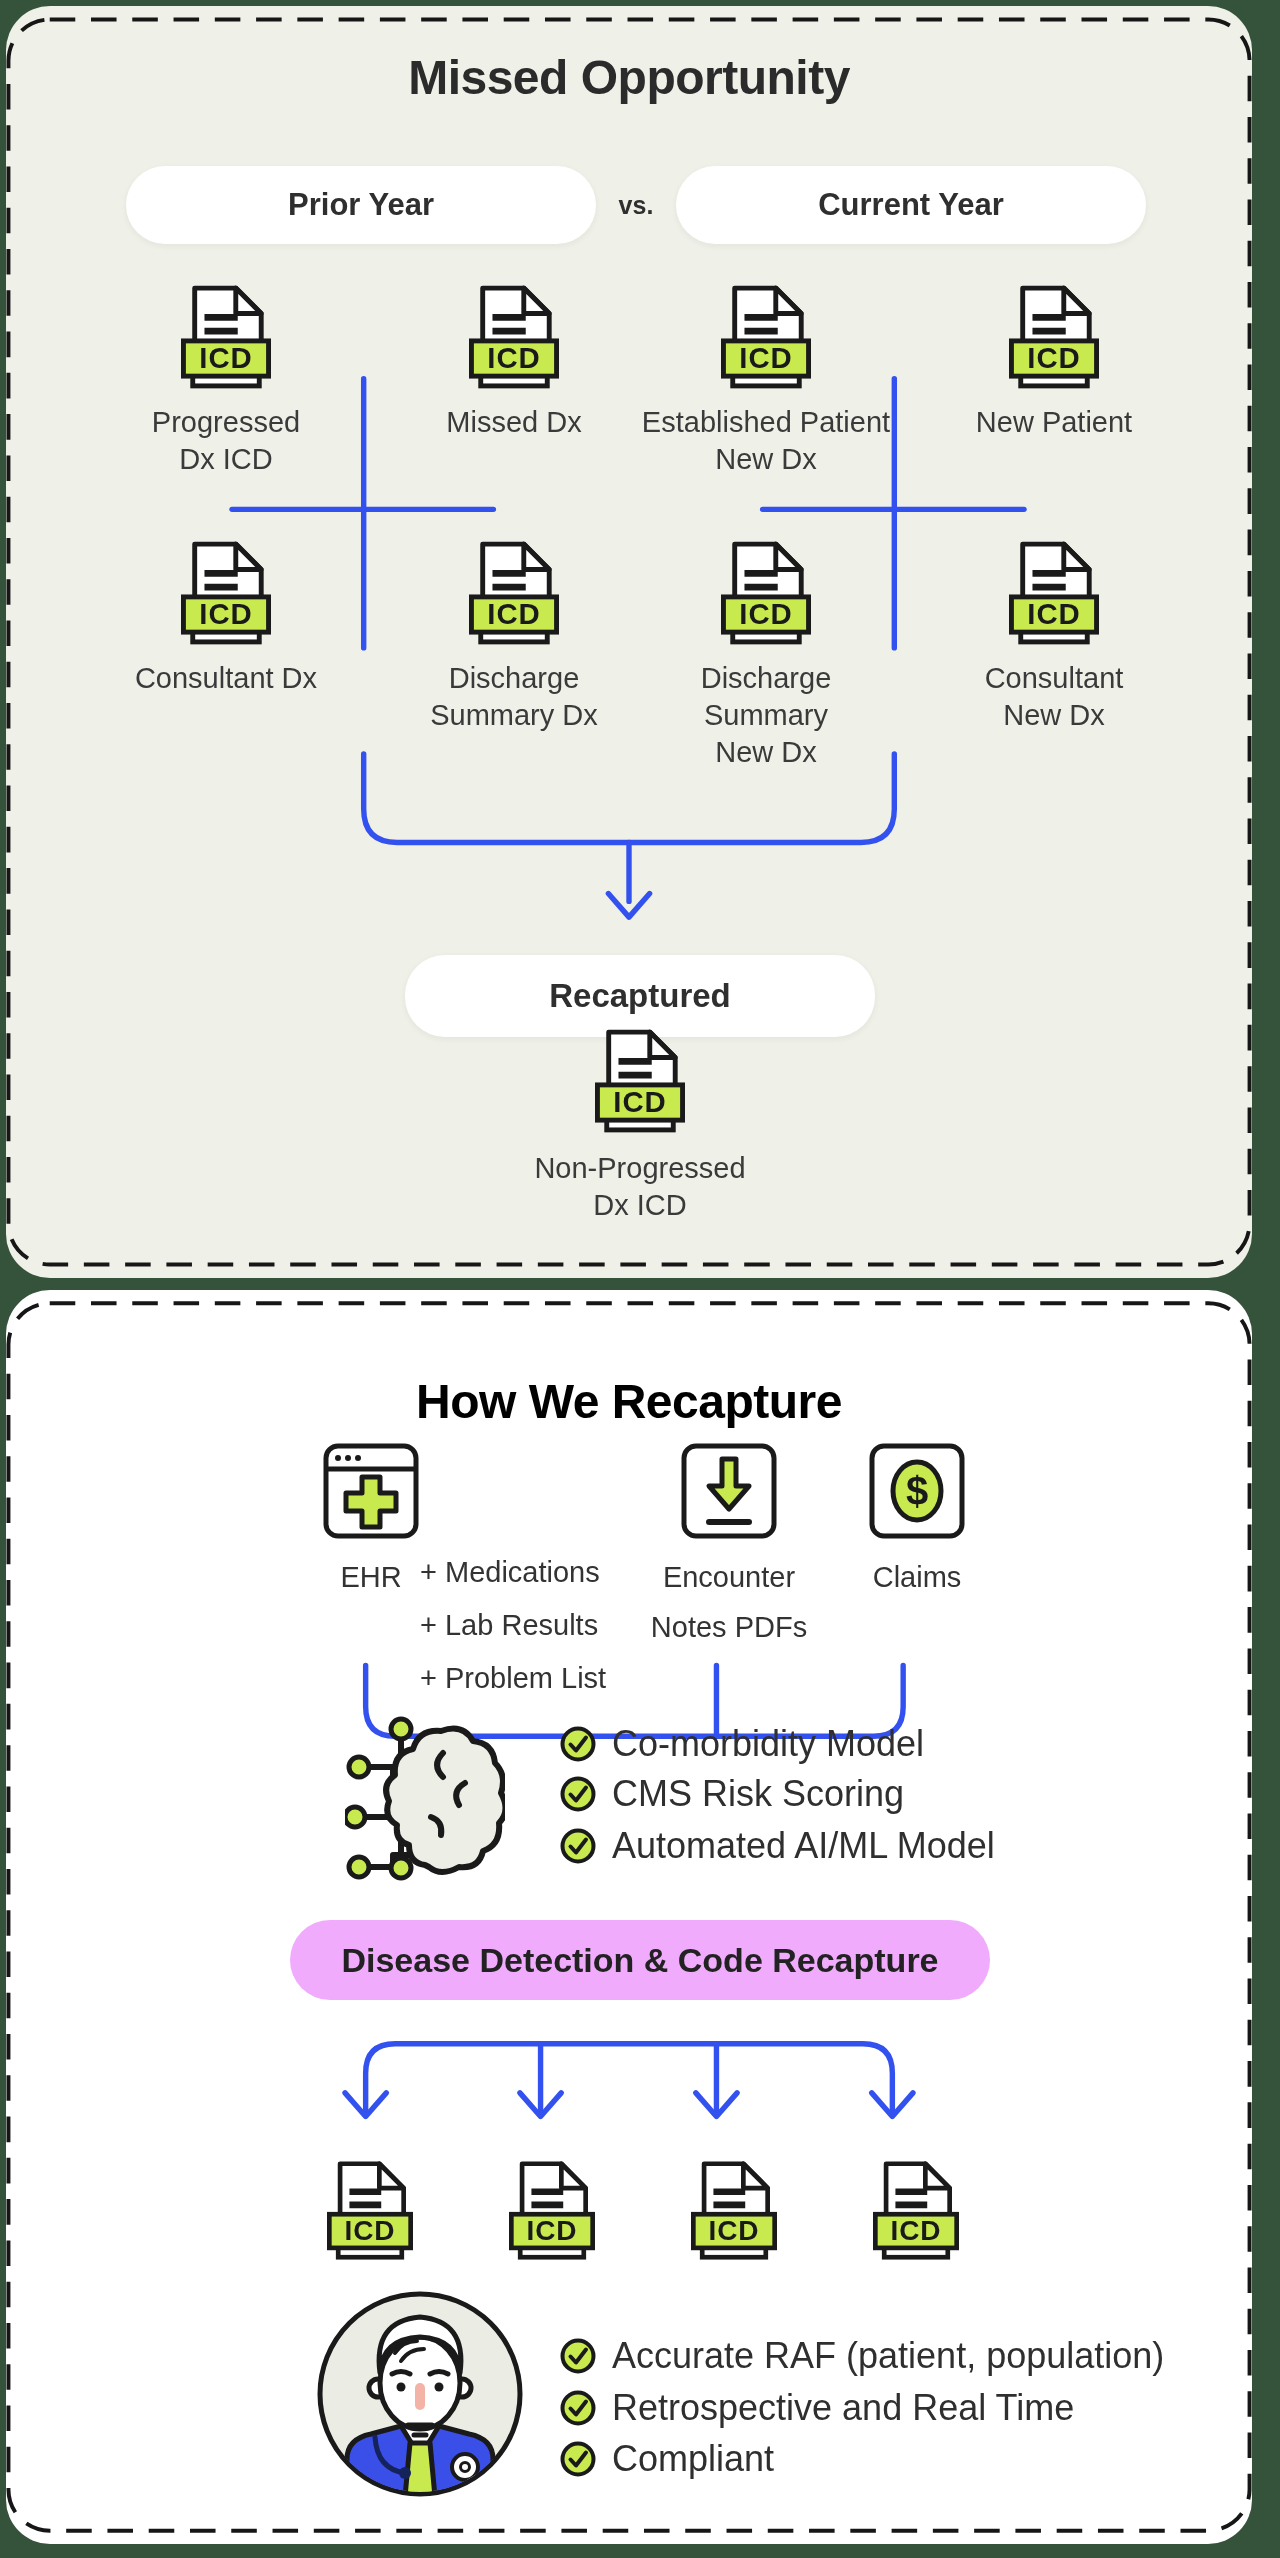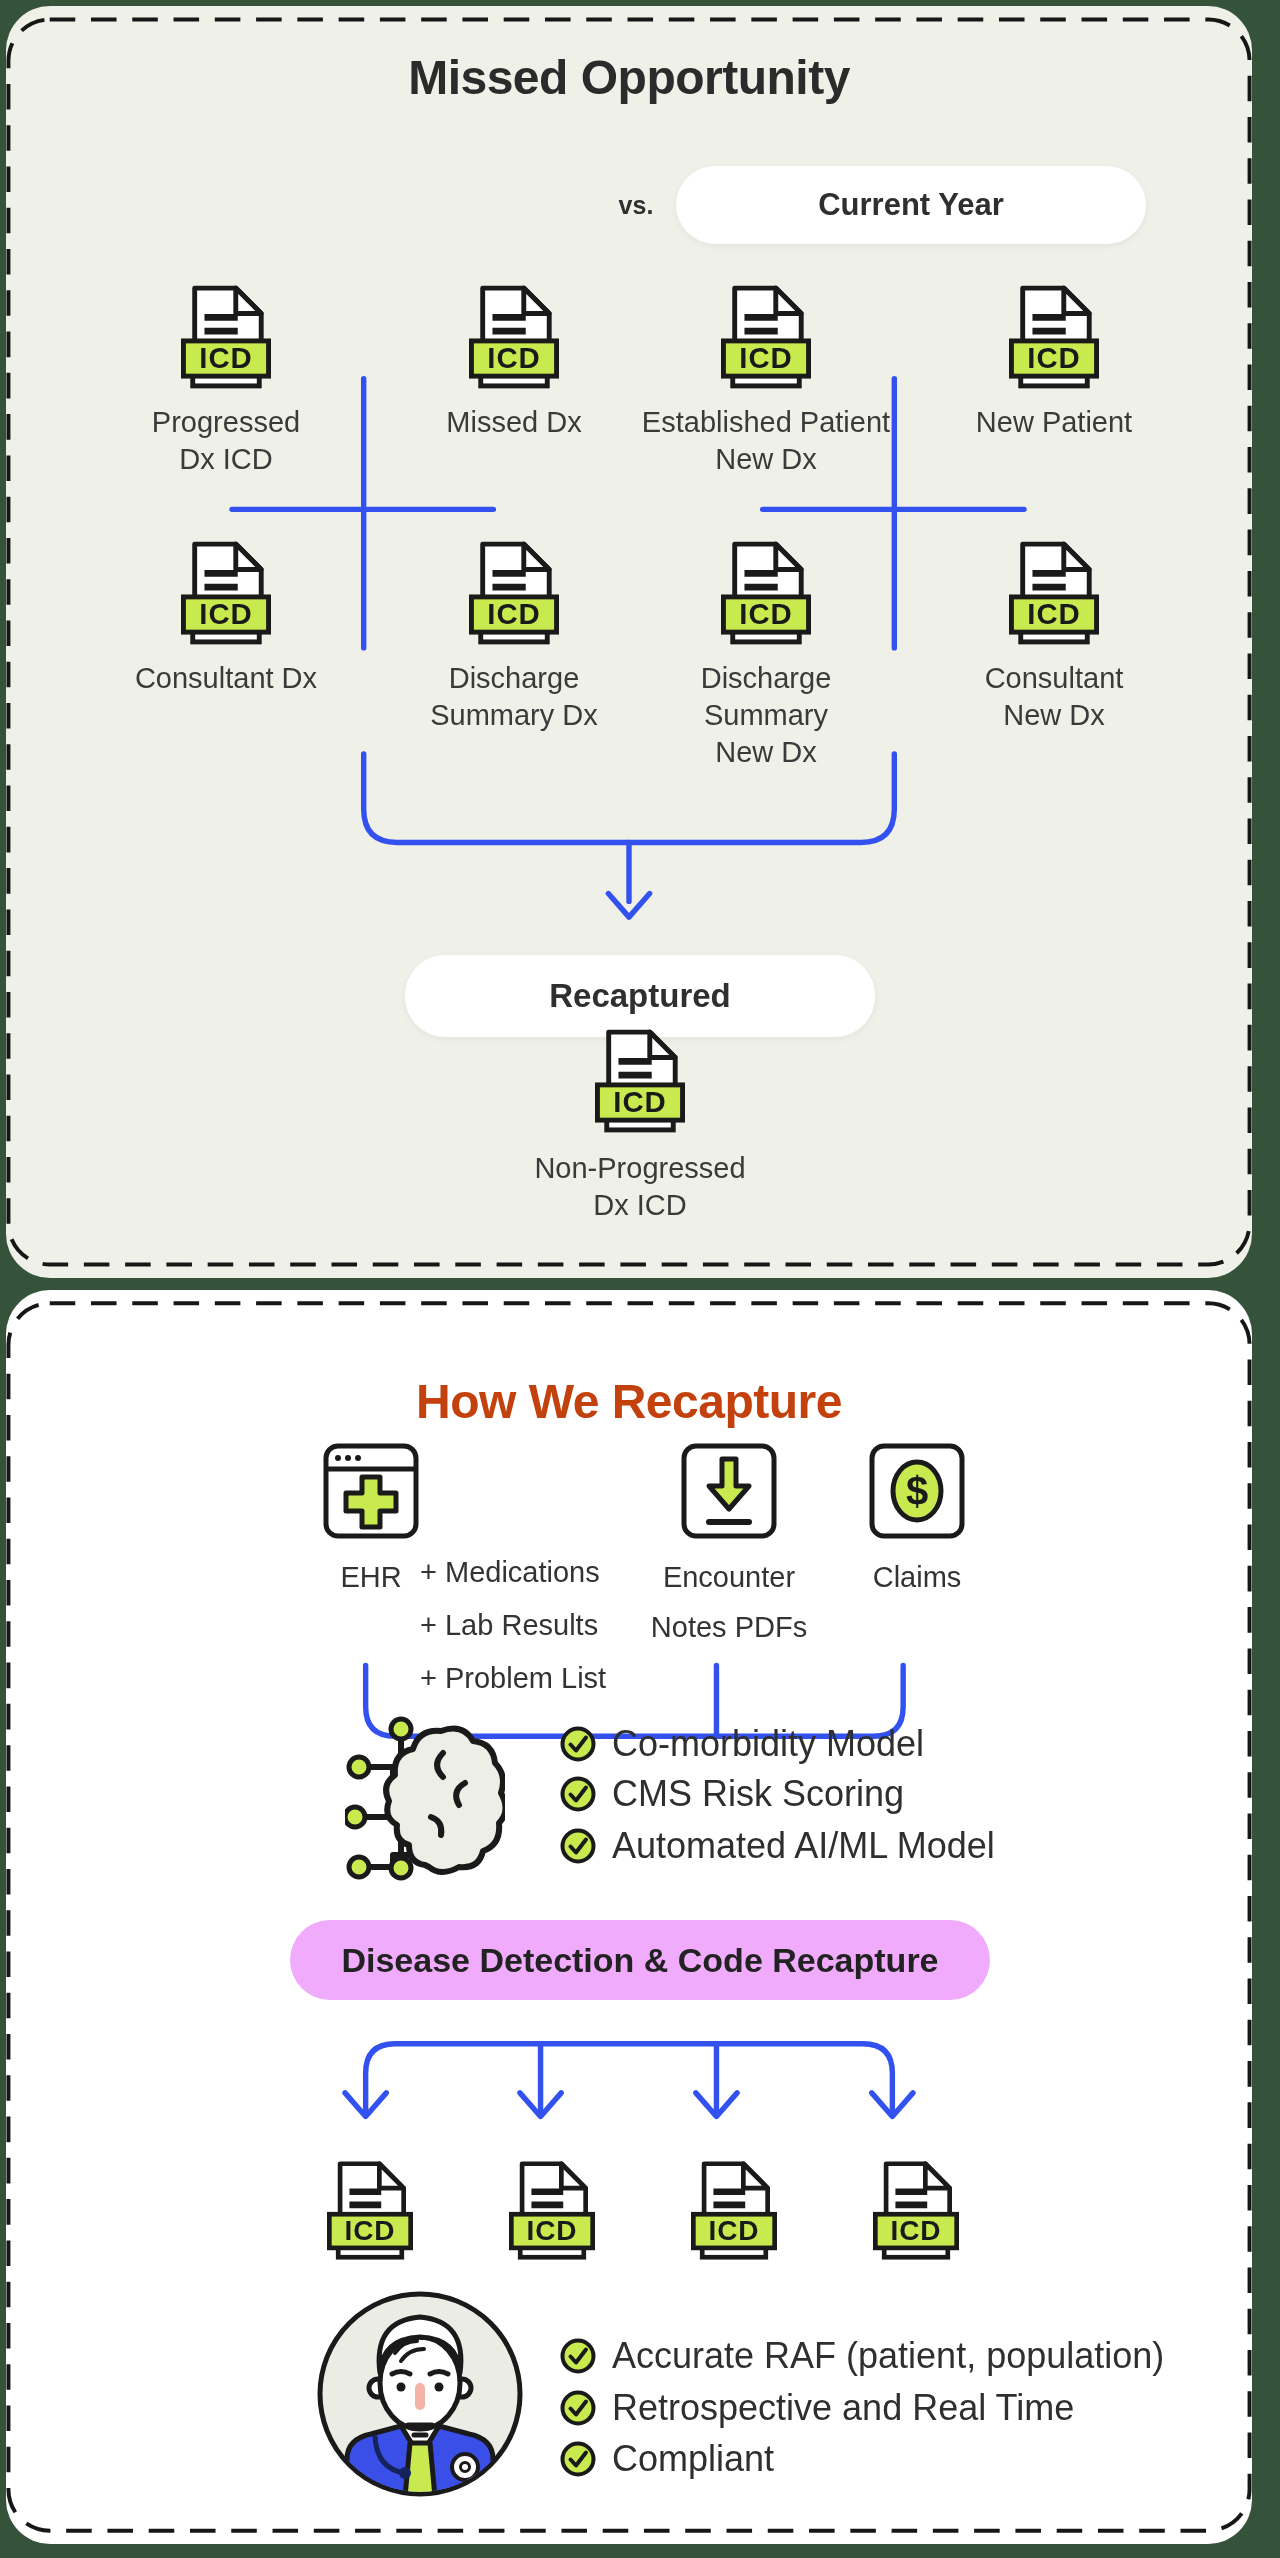--- a/index.html
+++ b/index.html
@@ -85,6 +85,7 @@
 
   <div class="big-title" style="top:44px">Missed Opportunity</div>
 
+  <div class="pill year-pill" style="left:120px">Prior Year</div>
   <div class="vs-label">vs.</div>
   <div class="pill year-pill" style="left:670px">Current Year</div>
 

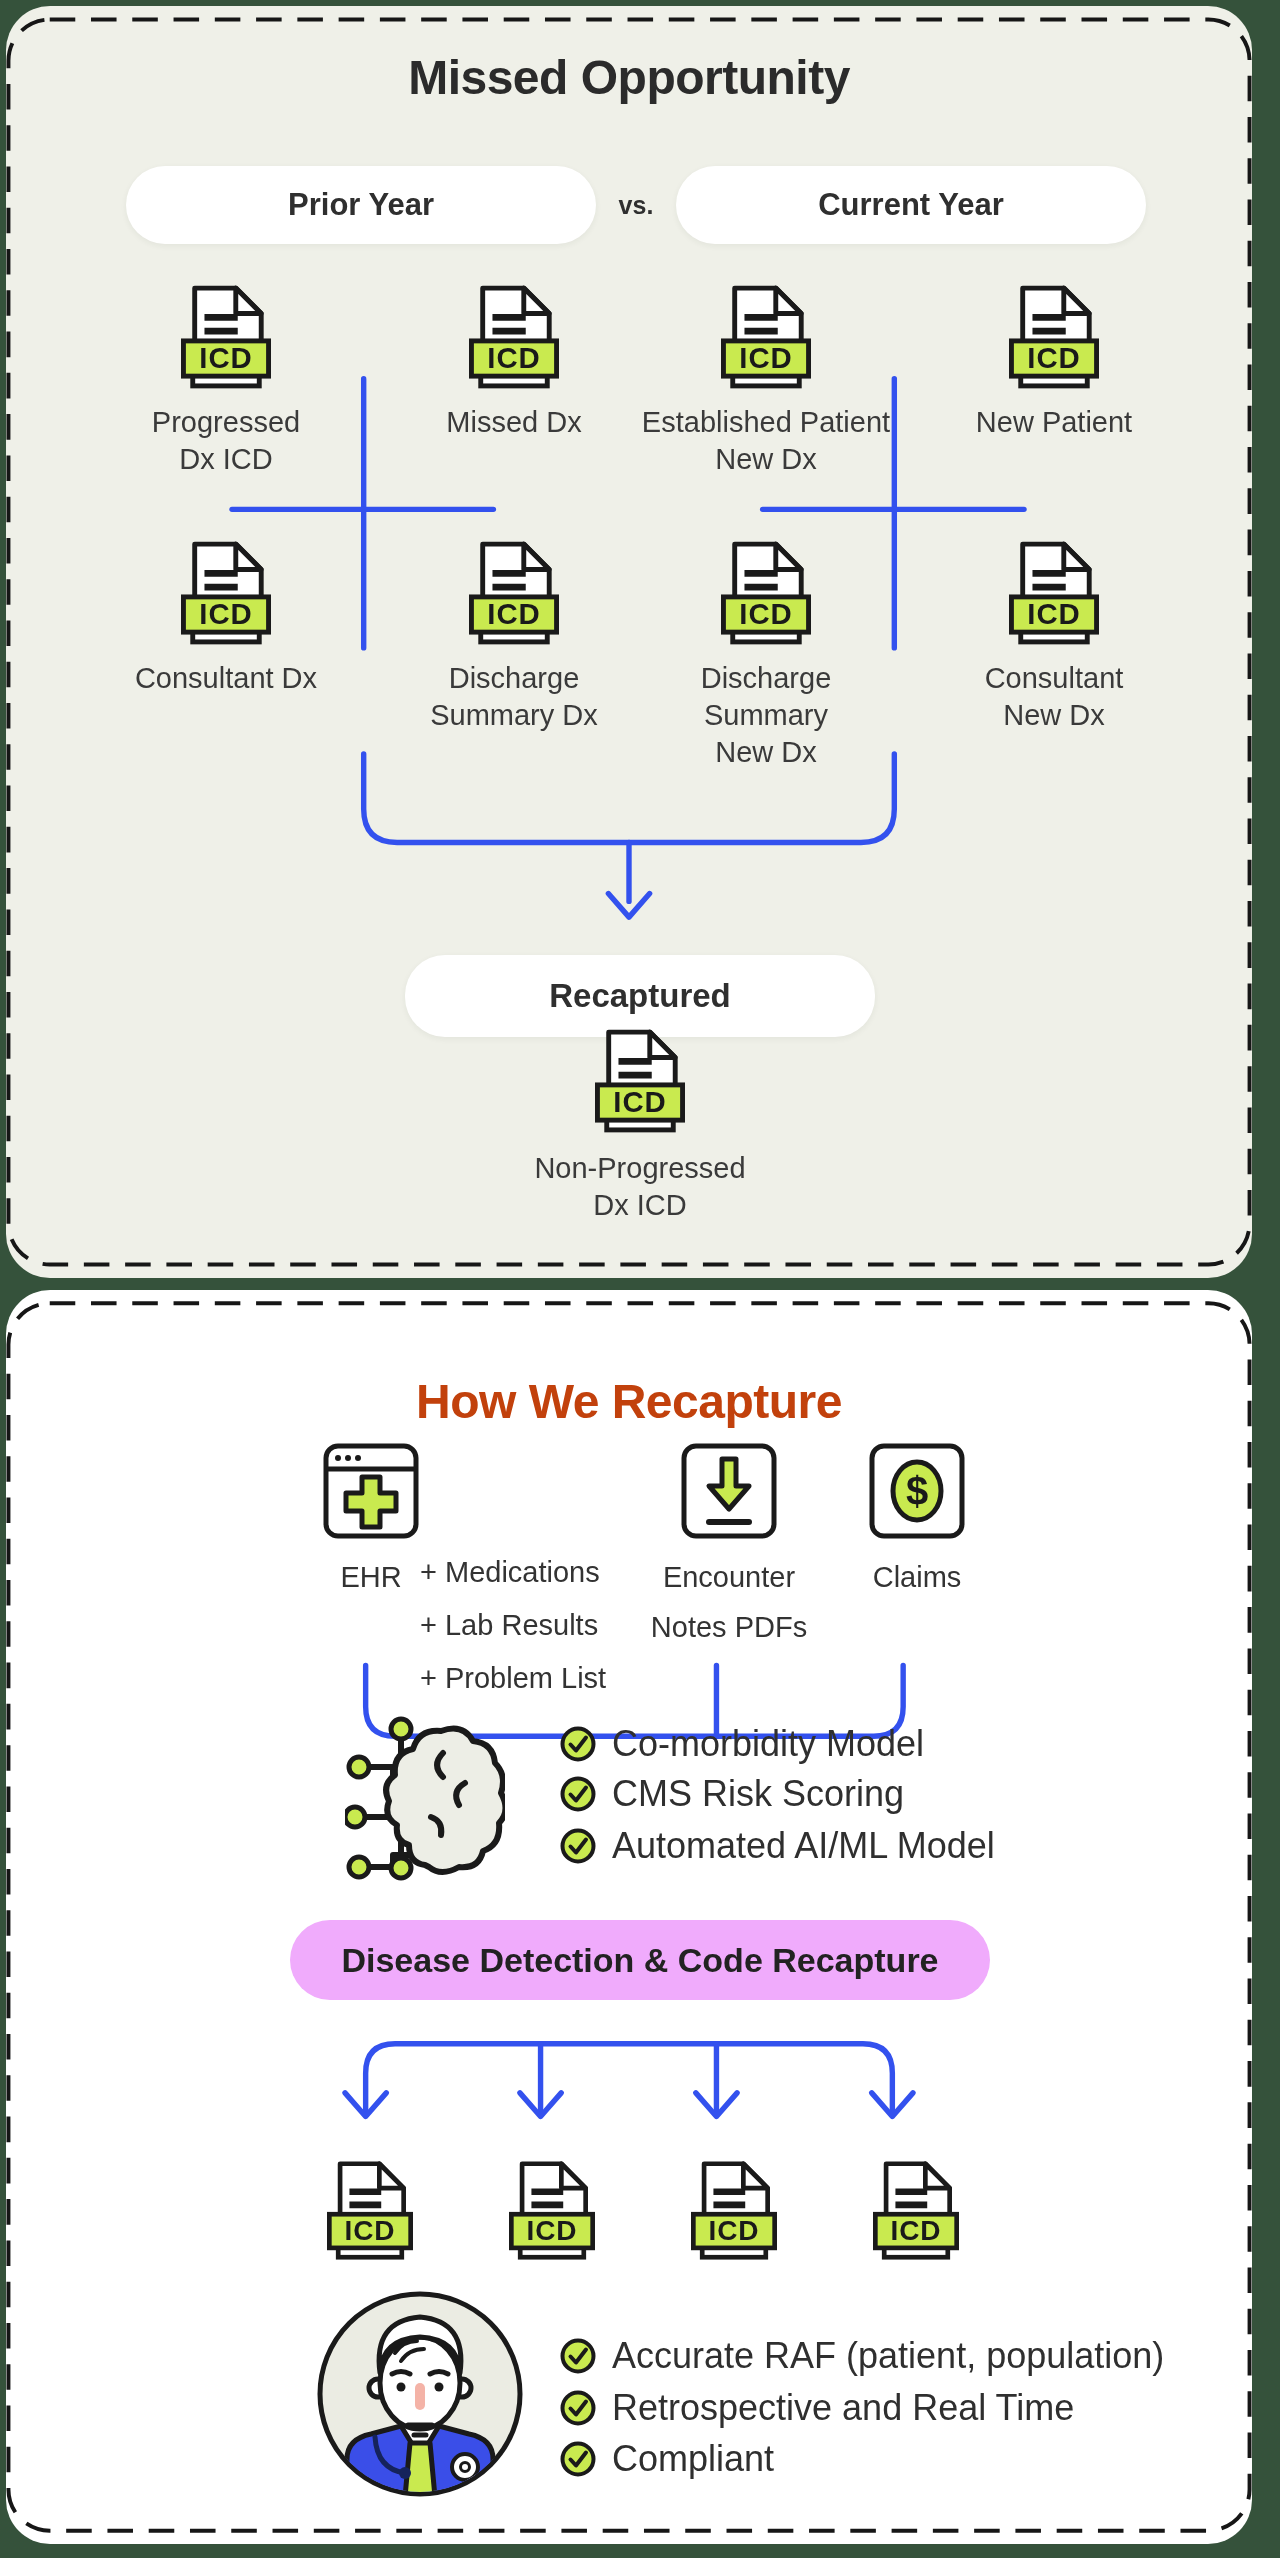--- a/index.html
+++ b/index.html
@@ -17,7 +17,7 @@
     position:absolute;left:0;width:100%;text-align:center;
     font-size:48px;font-weight:700;letter-spacing:-0.5px;color:#2B2B2B;
   }
-  .blue-title{color:#c2410c;text-align:center;}
+  .blue-title{color:#000000;text-align:center;}
   .pill{
     position:absolute;background:#FFFFFF;border-radius:40px;
     display:flex;align-items:center;justify-content:center;

